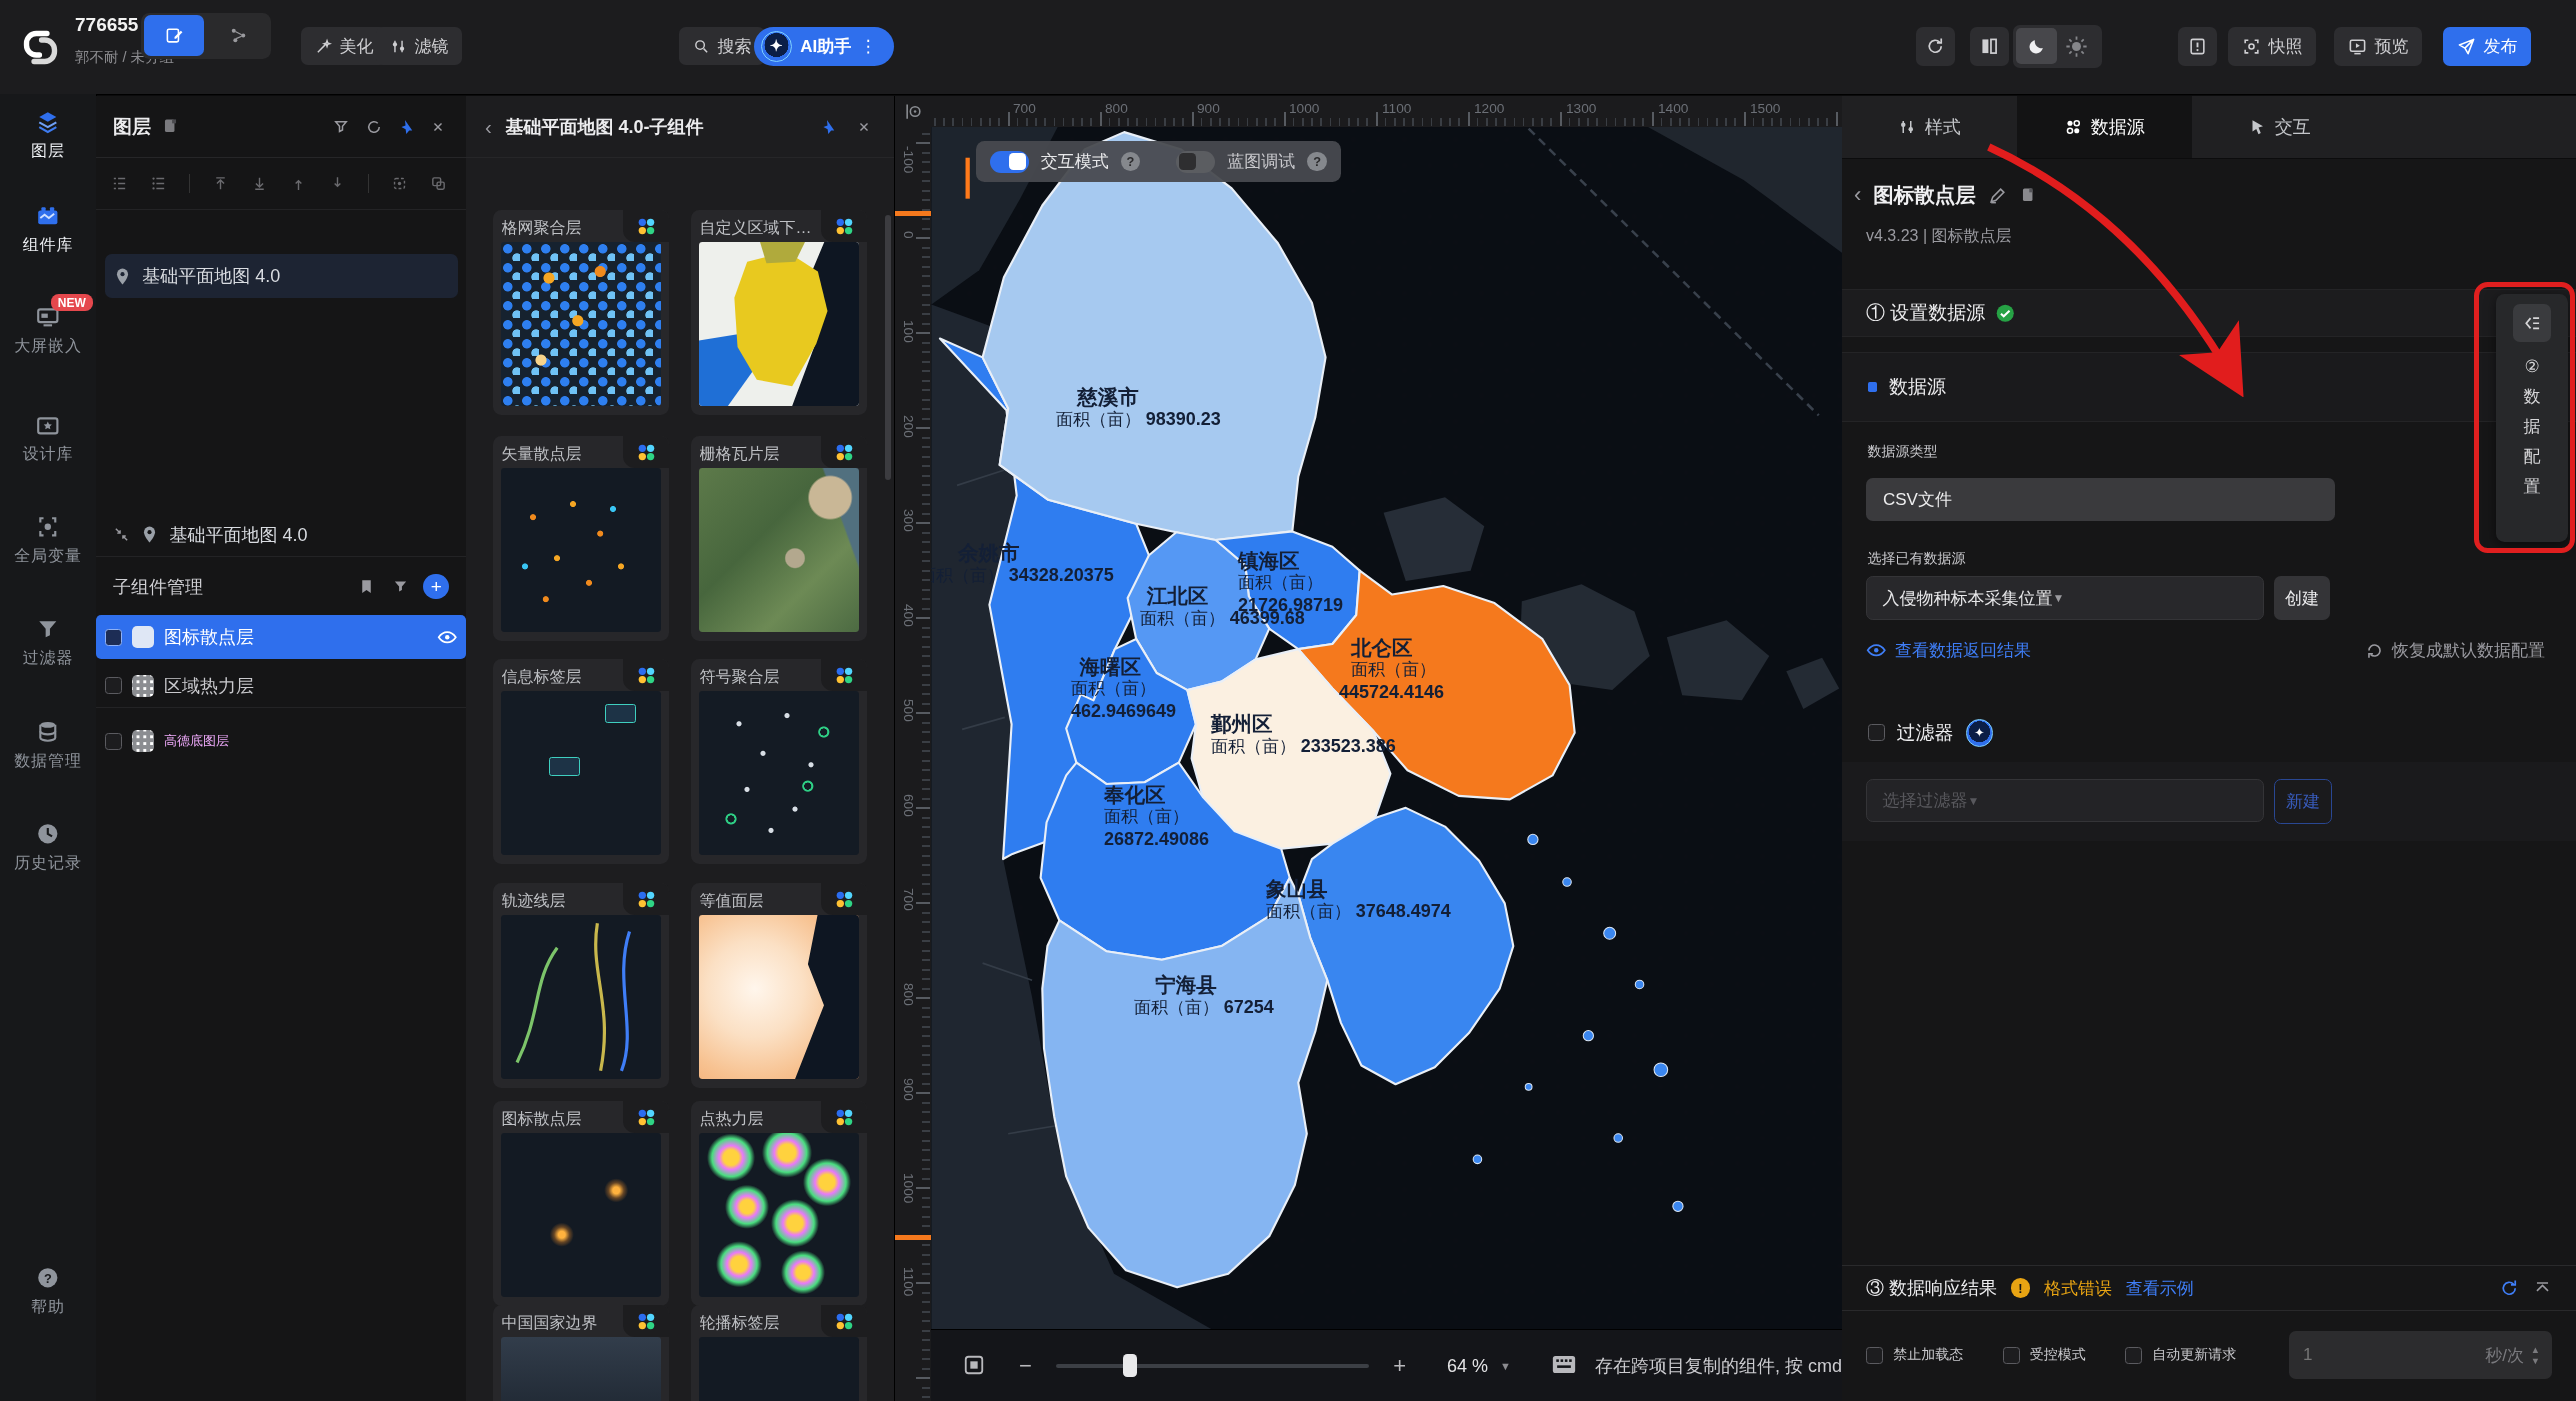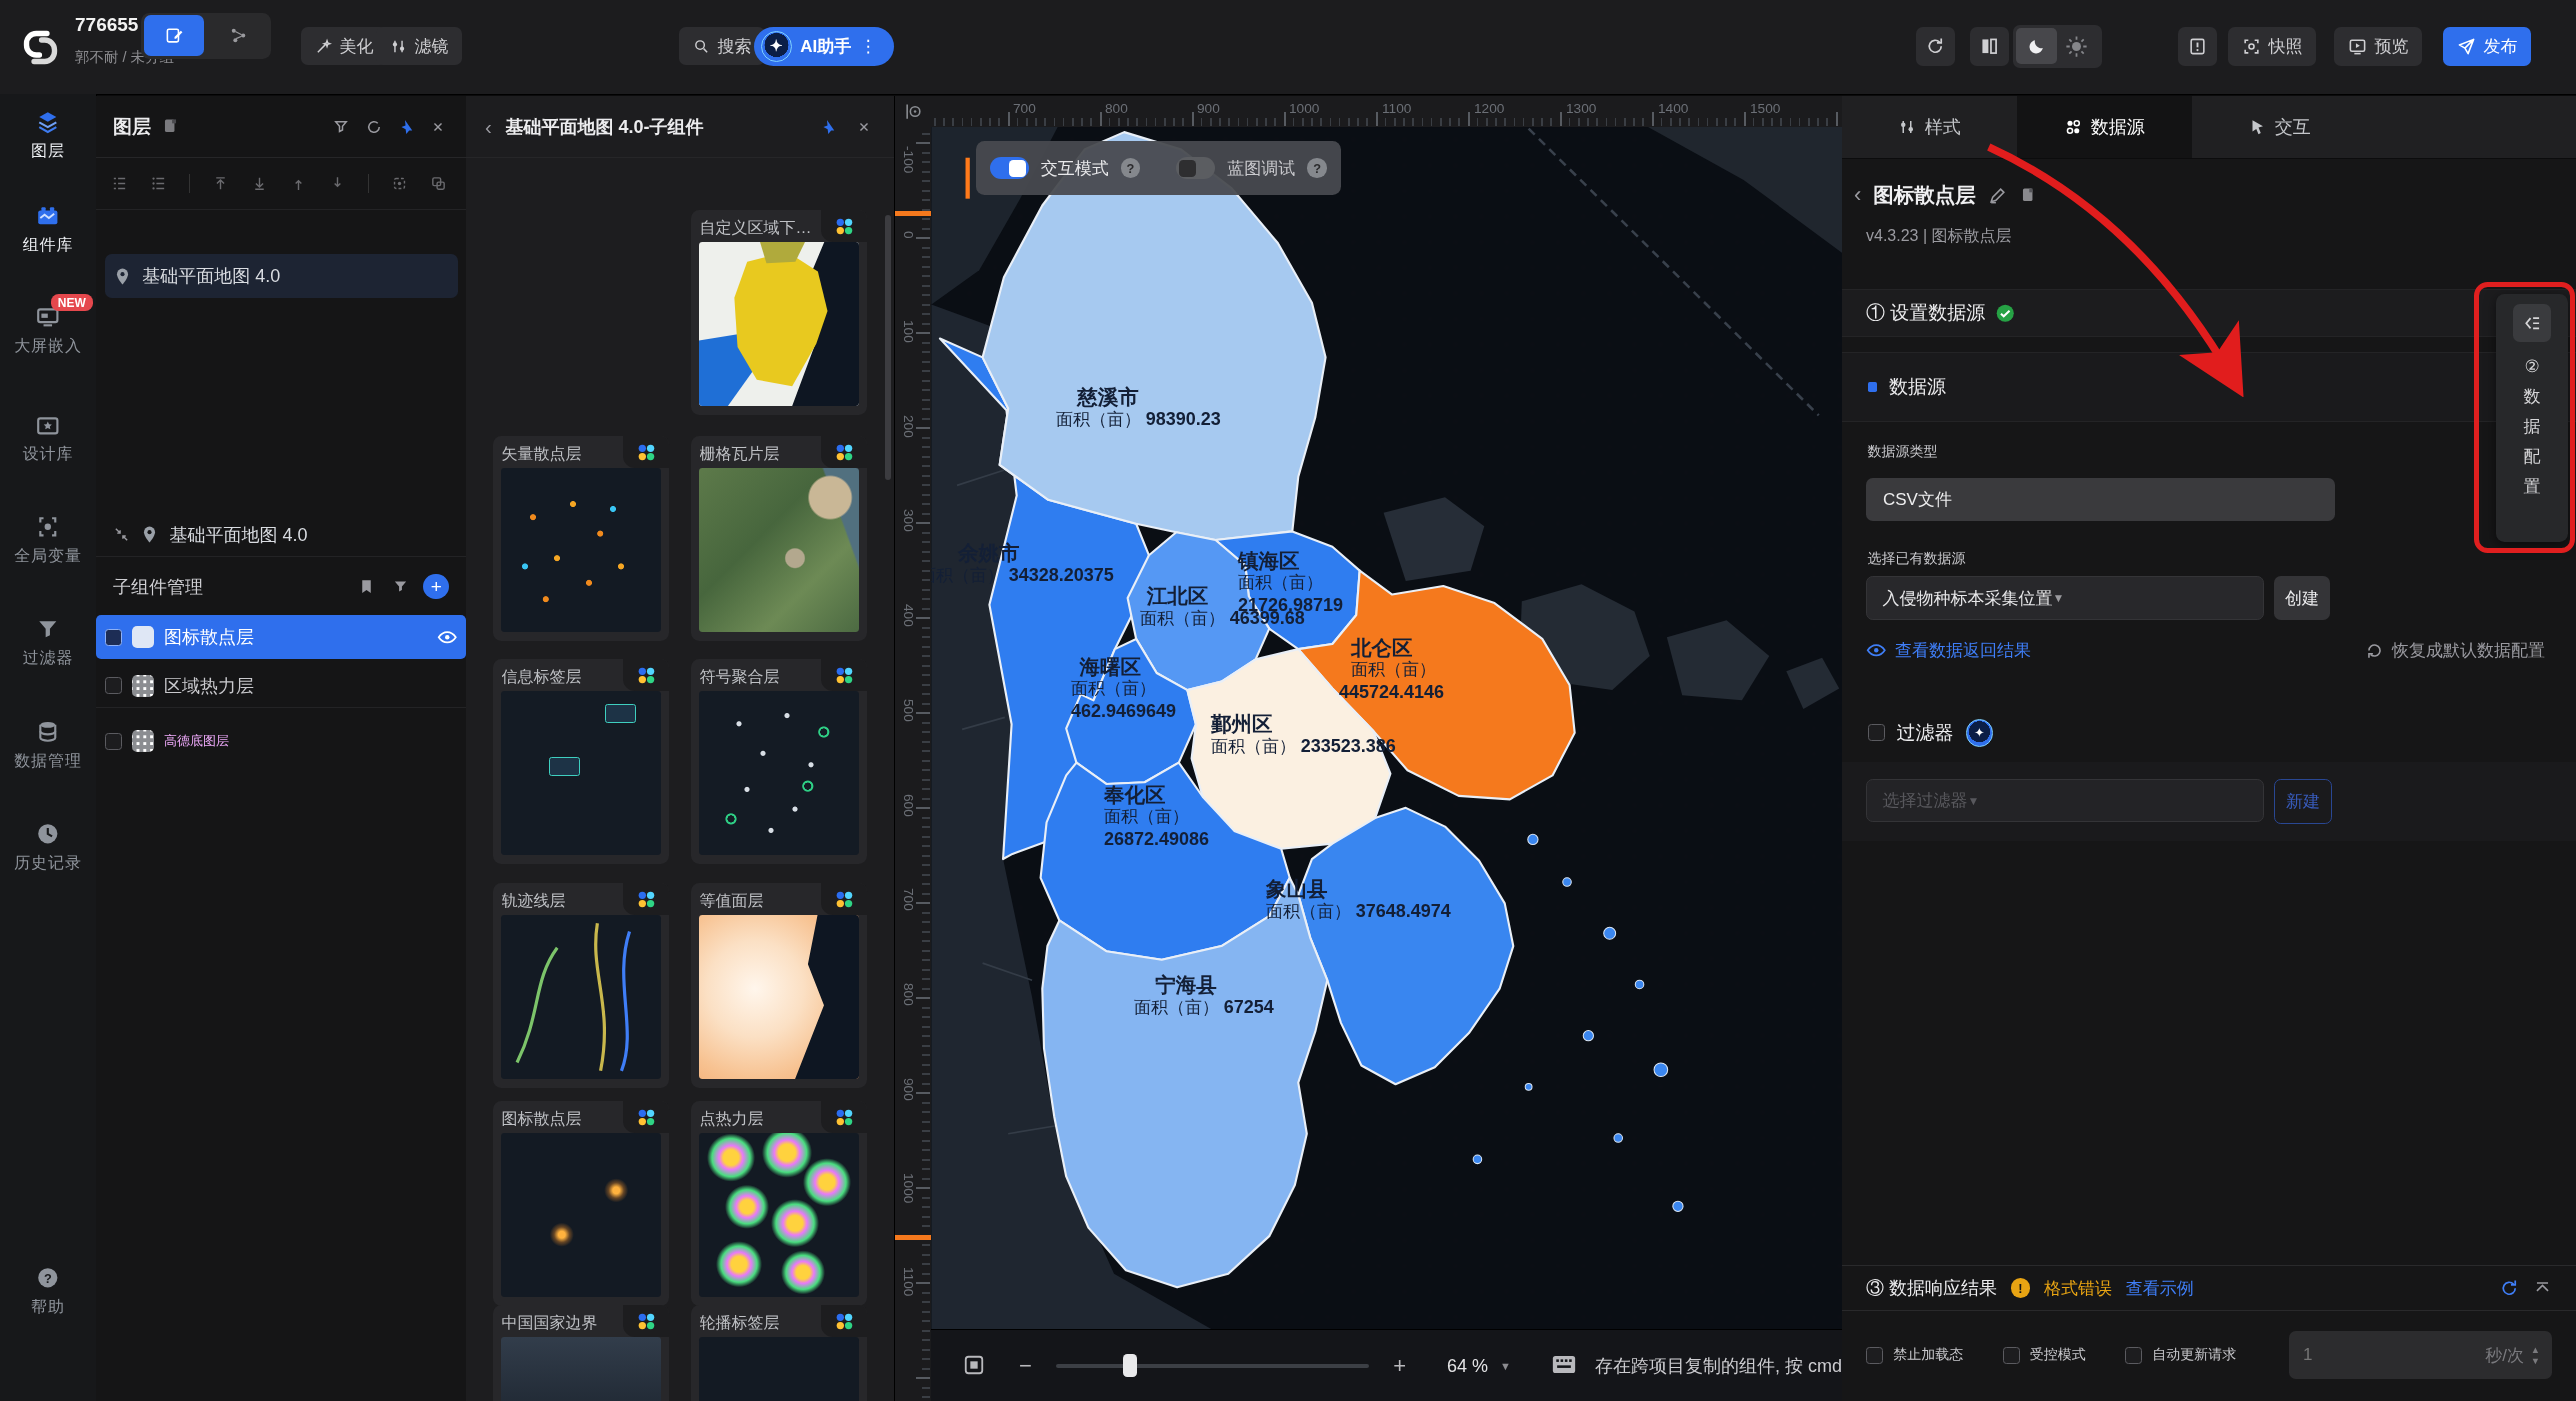--- a/index.html
+++ b/index.html
@@ -111,7 +111,7 @@
   .vticks-maj{position:absolute;top:15.4px;bottom:0;right:0.9px;width:14.5px;
       background:repeating-linear-gradient(180deg,#575b61 0 1.7px,transparent 1.7px 95px);}
   .vmark{position:absolute;left:0;width:36px;height:5.1px;background:#f5791d;}
-  .pill{position:absolute;left:81px;top:45px;height:54px;background:rgba(72,74,79,.95);border-radius:8.5px;
+  .pill{position:absolute;left:81px;top:45px;height:41px;background:rgba(72,74,79,.95);border-radius:8.5px;
         display:flex;align-items:center;gap:12px;padding:0 13.7px;}
   .toggle{width:39px;height:22px;border-radius:11px;position:relative;}
   .toggle .knob{position:absolute;top:2.6px;width:17px;height:17px;border-radius:4.3px;background:#fff;}

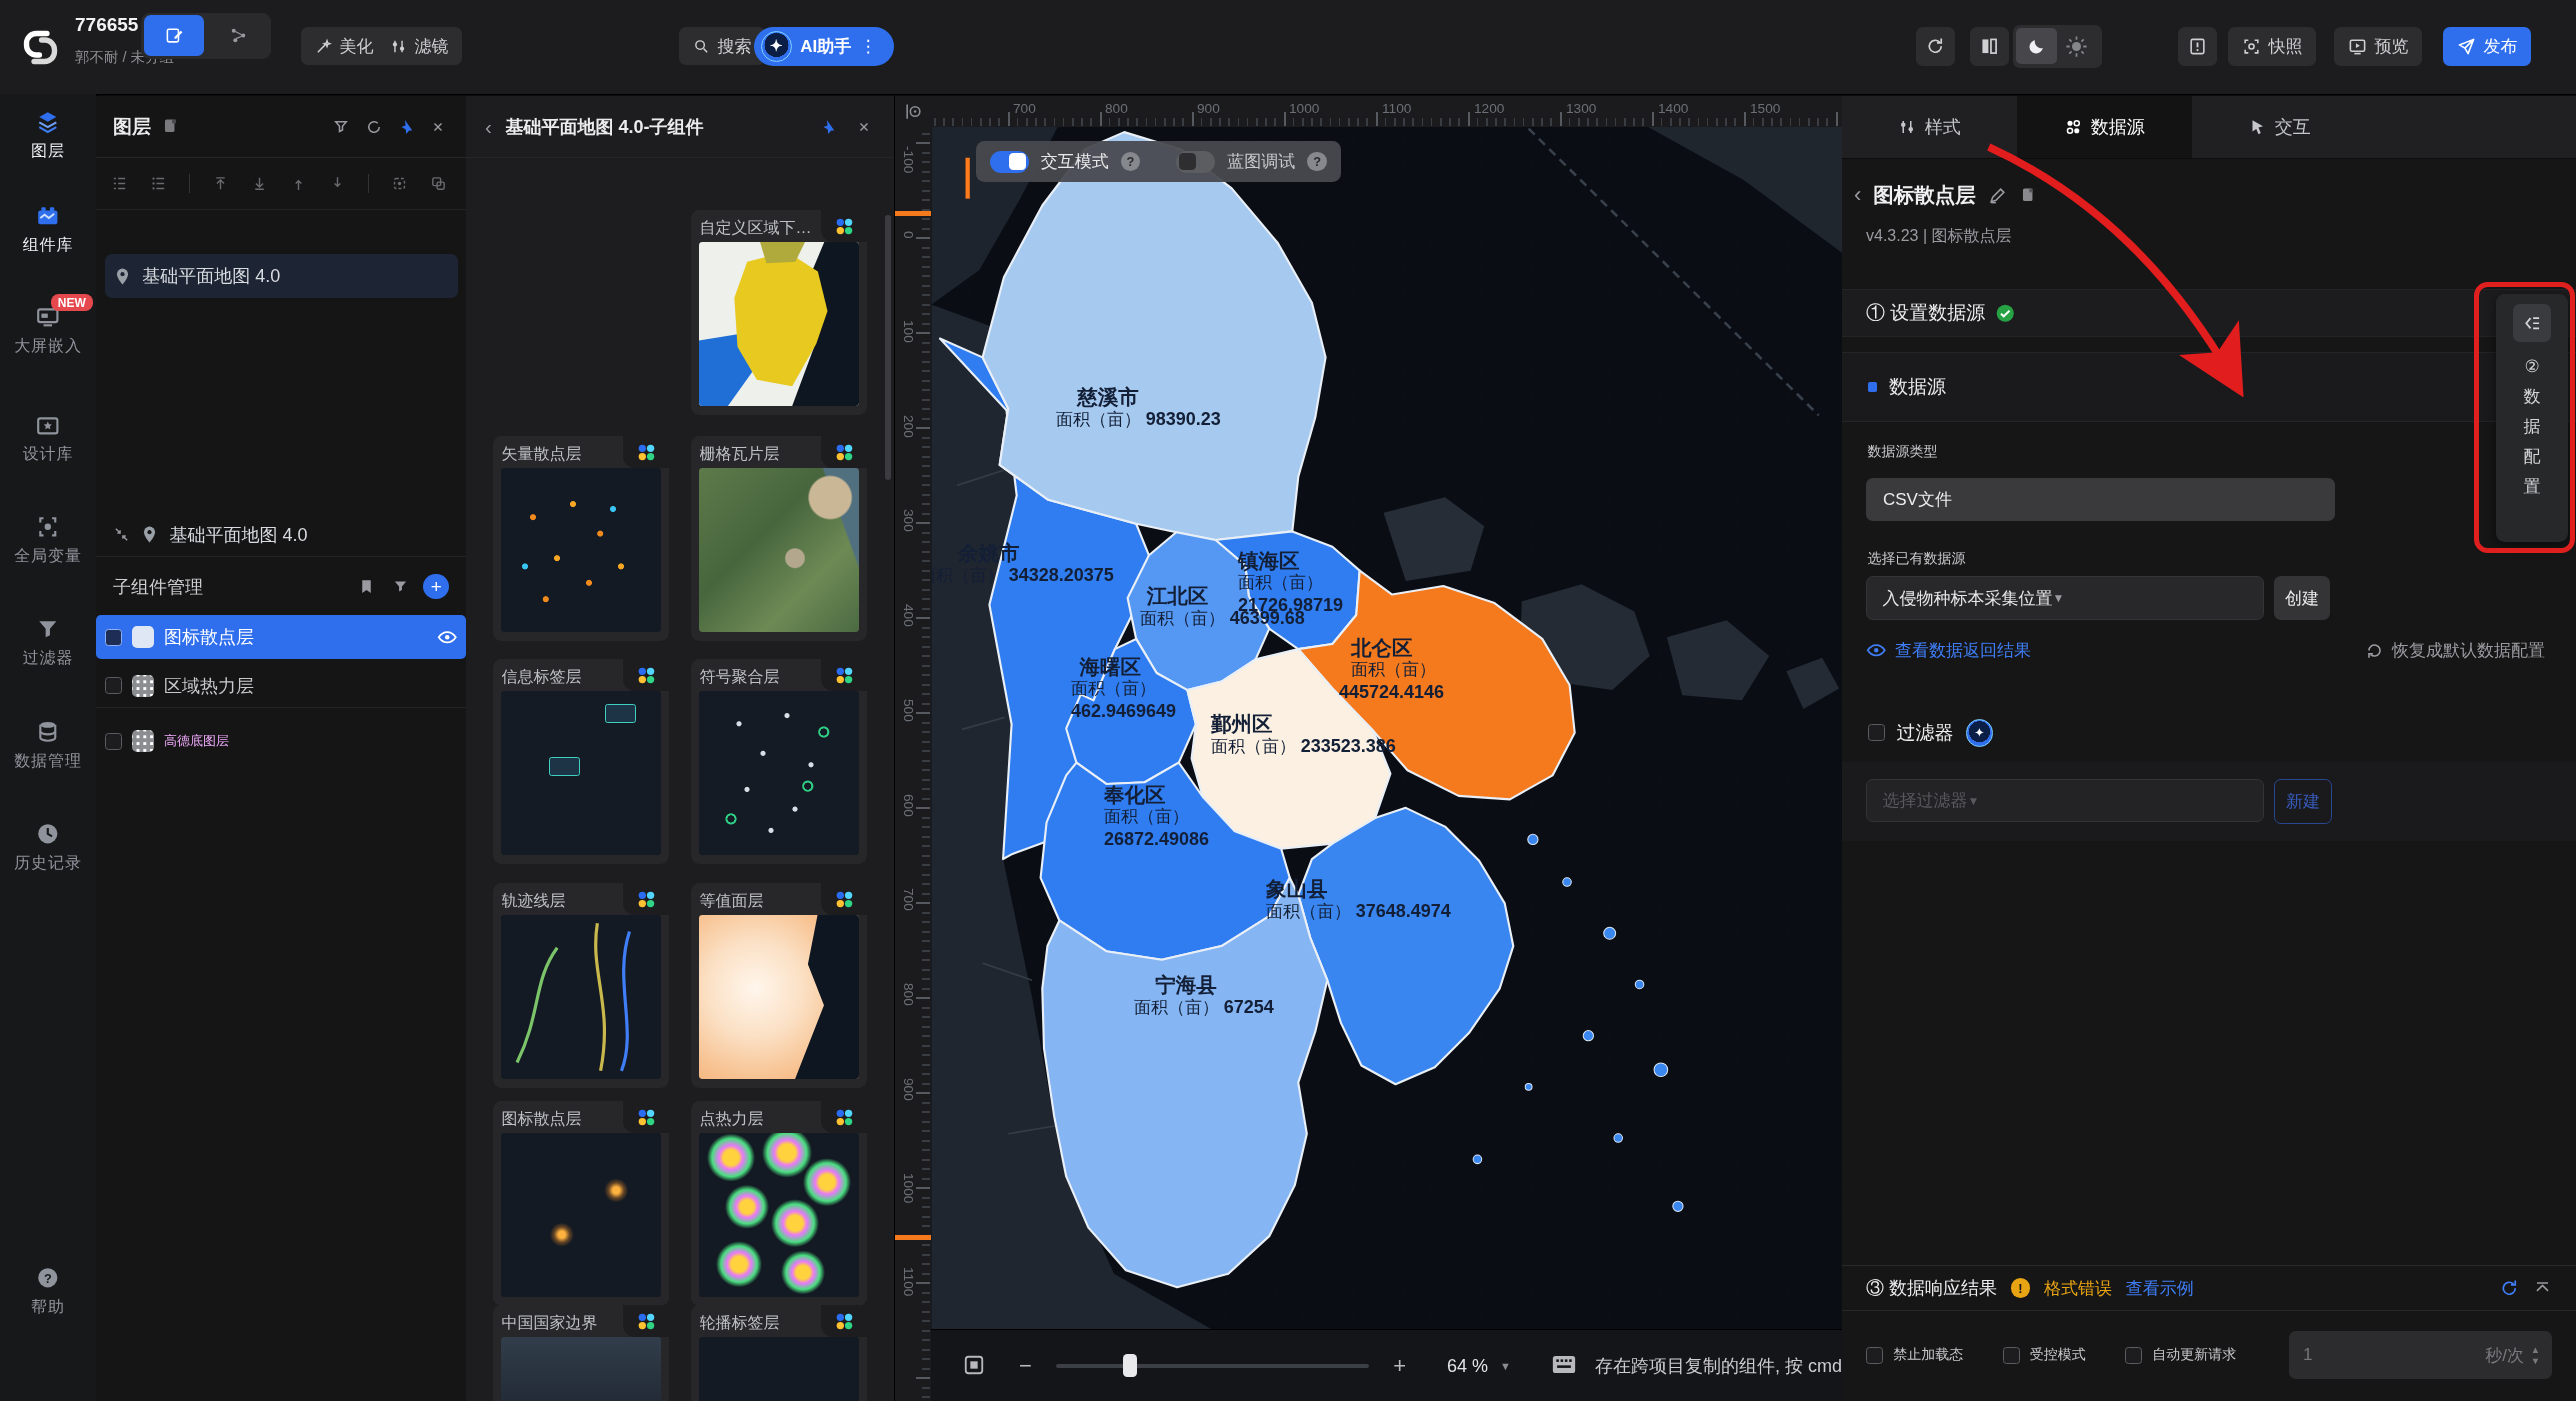--- a/index.html
+++ b/index.html
@@ -464,6 +464,18 @@
     </div>
     <div class="abs" style="right:3.4px;top:119px;width:6px;height:265px;background:#3c3c40;border-radius:3.4px"></div>
 
+    <div class="card" style="left:27px;top:114px">
+      <span class="card-label">格网聚合层</span>
+      <span class="card-dots">
+          <svg width="22" height="22" viewBox="0 0 24 24">
+            <circle cx="8" cy="8" r="4" fill="#2b6df0"></circle>
+            <circle cx="17" cy="8" r="4" fill="#52d5ff"></circle>
+            <circle cx="8" cy="17" r="4" fill="#ffc233"></circle>
+            <circle cx="17" cy="17" r="4" fill="#2fd585"></circle>
+          </svg>
+        </span>
+      <div class="thumb t-grid"></div>
+    </div>
     <div class="card" style="left:225px;top:114px">
       <span class="card-label">自定义区域下钻层</span>
       <span class="card-dots">

